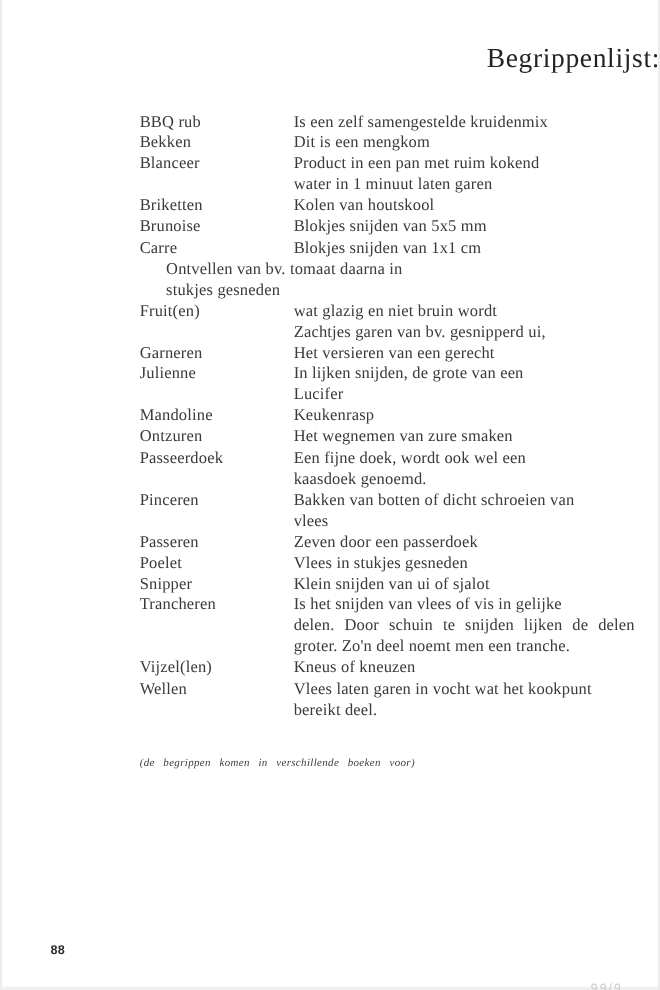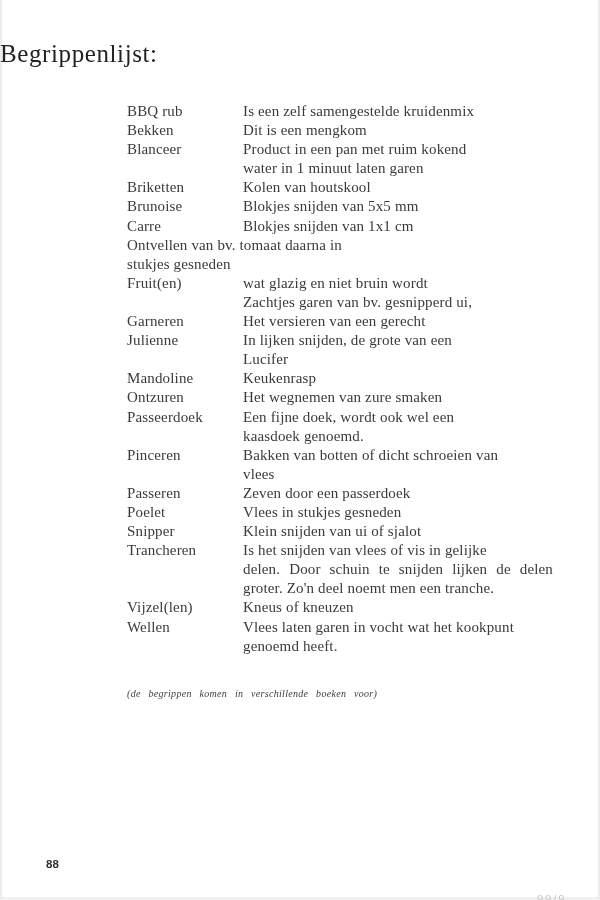--- a/index.html
+++ b/index.html
@@ -23,7 +23,7 @@
     left: 0;
     width: 100%;
     margin: 0;
-    text-align: left;
+    text-align: right;
     font-size: 25px;
     font-weight: 500;
     letter-spacing: 0.6px;

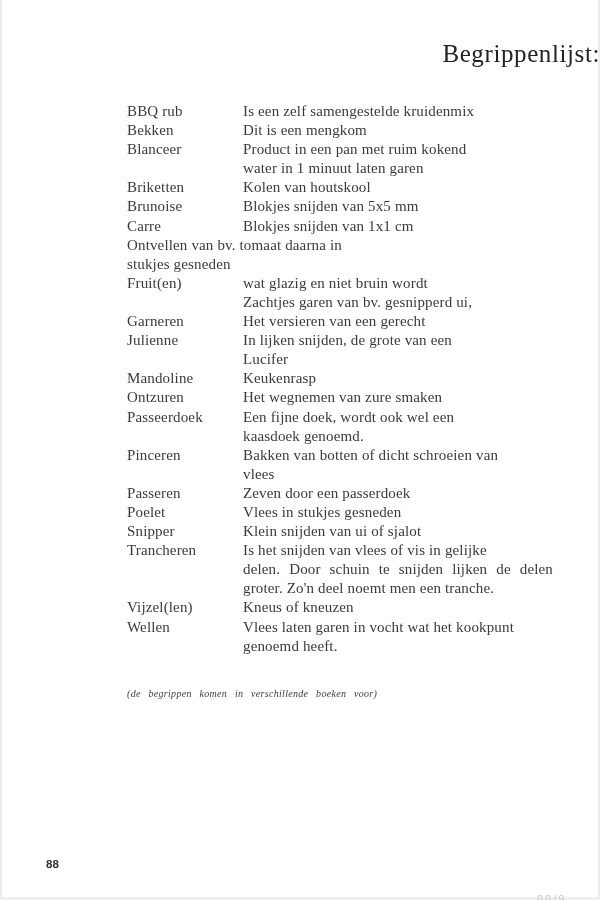--- a/index.html
+++ b/index.html
@@ -44,7 +44,7 @@
     grid-template-columns: 116px 310px;
   }
   .term { white-space: nowrap; }
-  .def-line { white-space: nowrap; }
+  .def-line { white-space: nowrap; margin-left: 24px; }
   .def-line.justify {
     white-space: normal;
     text-align: justify;

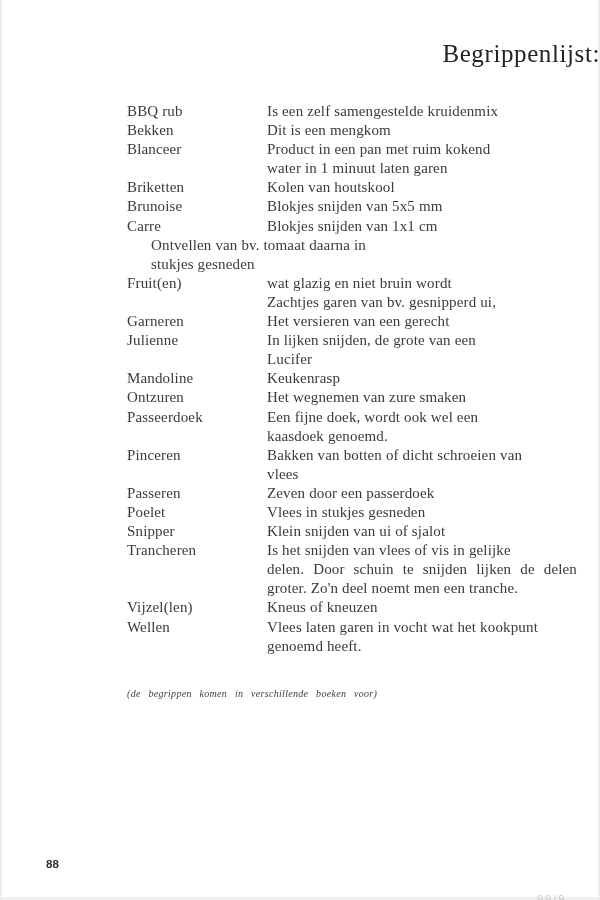--- a/index.html
+++ b/index.html
@@ -231,7 +231,7 @@
     <div class="term">Wellen</div>
     <div class="def">
           <div class="def-line">Vlees laten garen in vocht wat het kookpunt</div>
-          <div class="def-line">genoemd heeft.</div>
+          <div class="def-line">bereikt deel.</div>
         </div>
   </div>
 </div>

